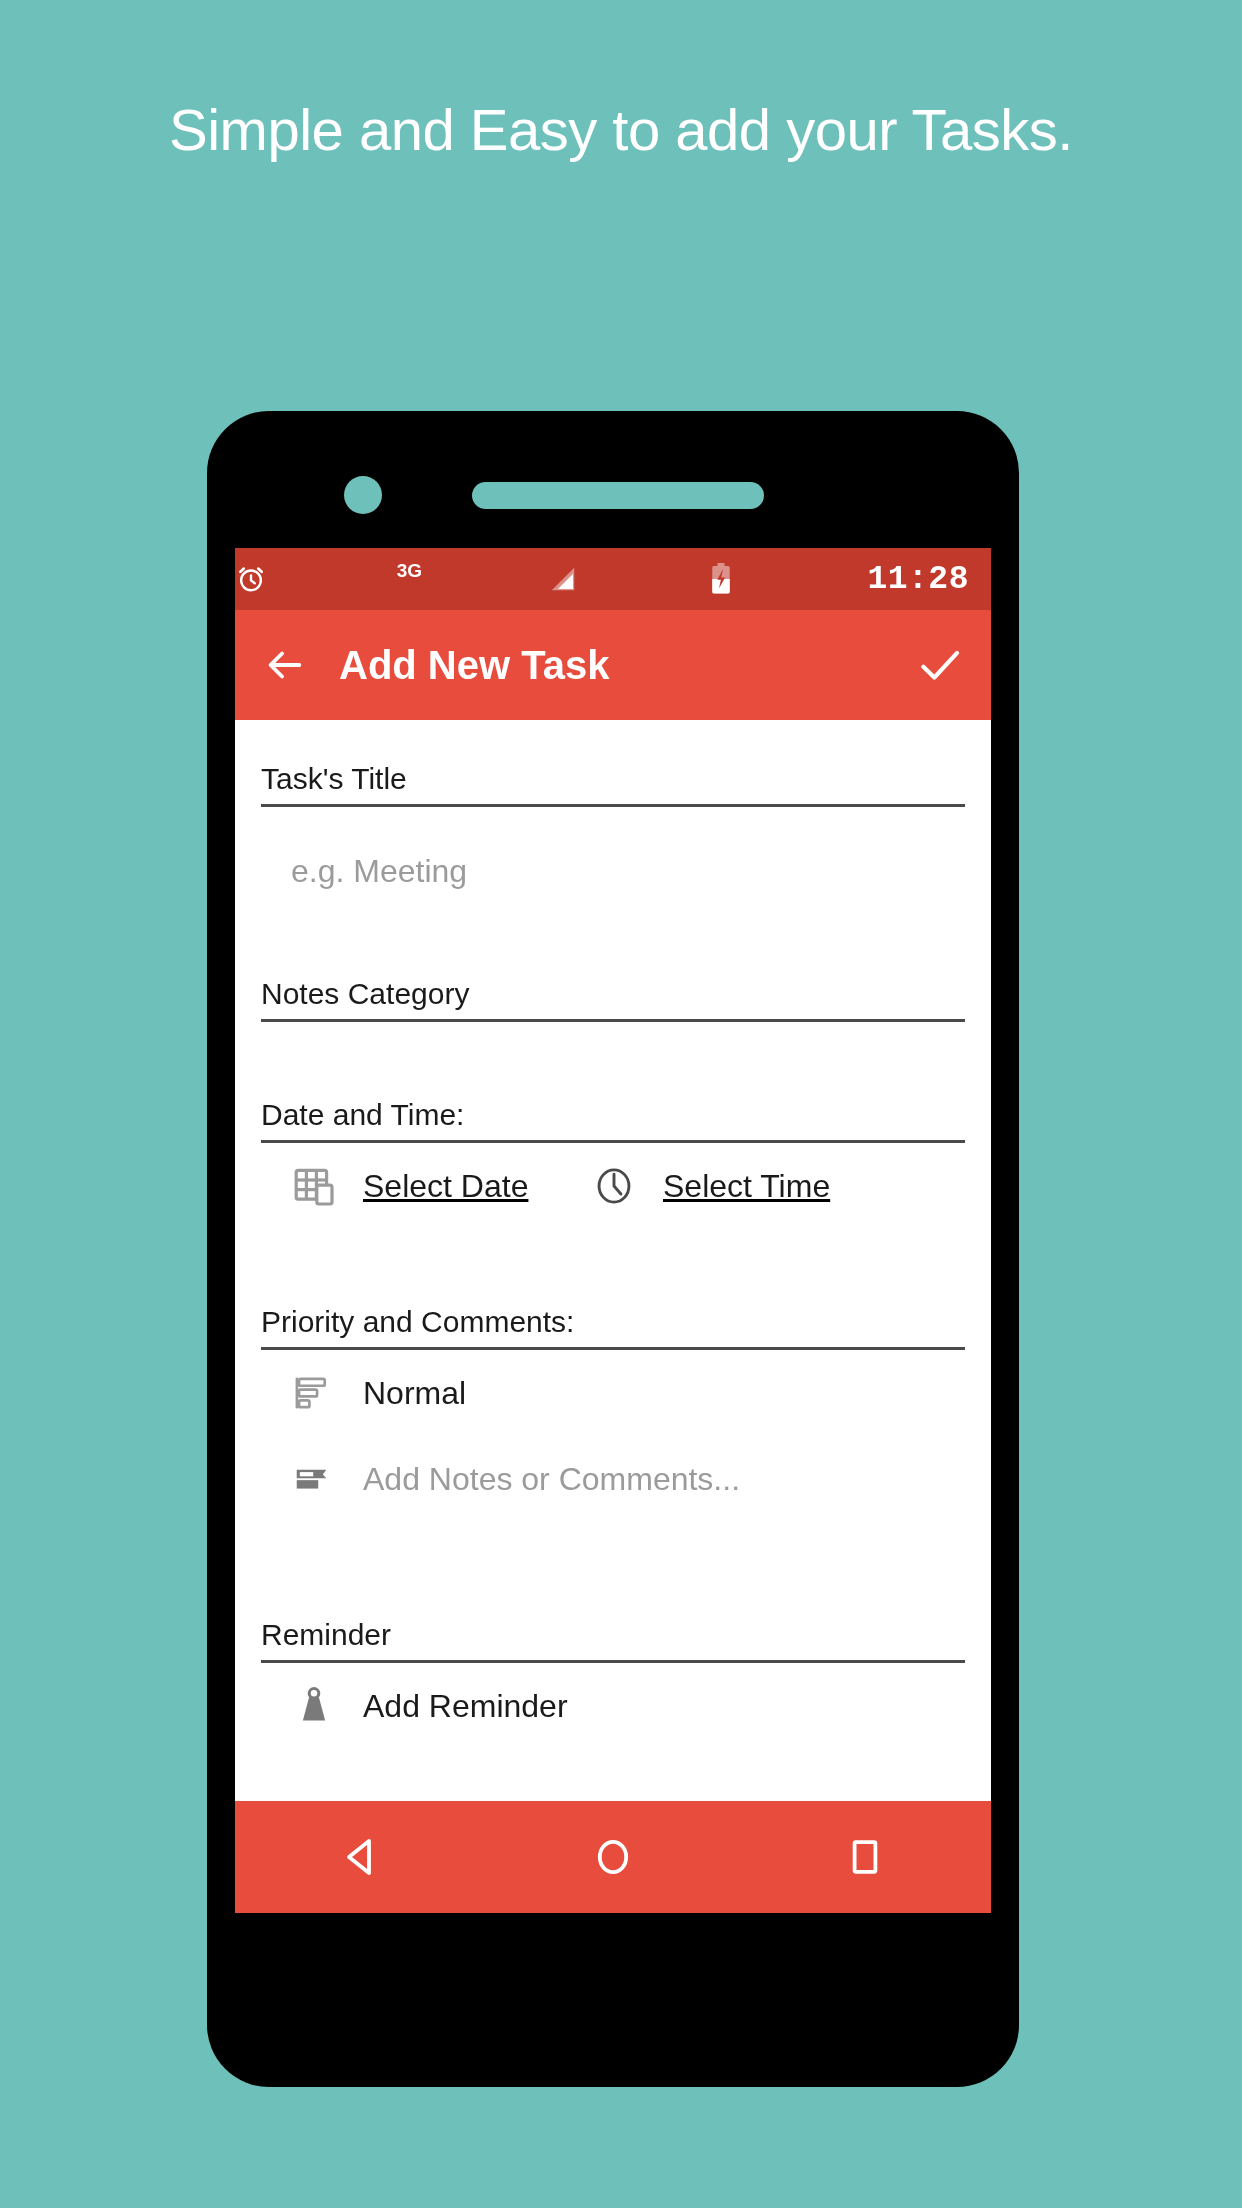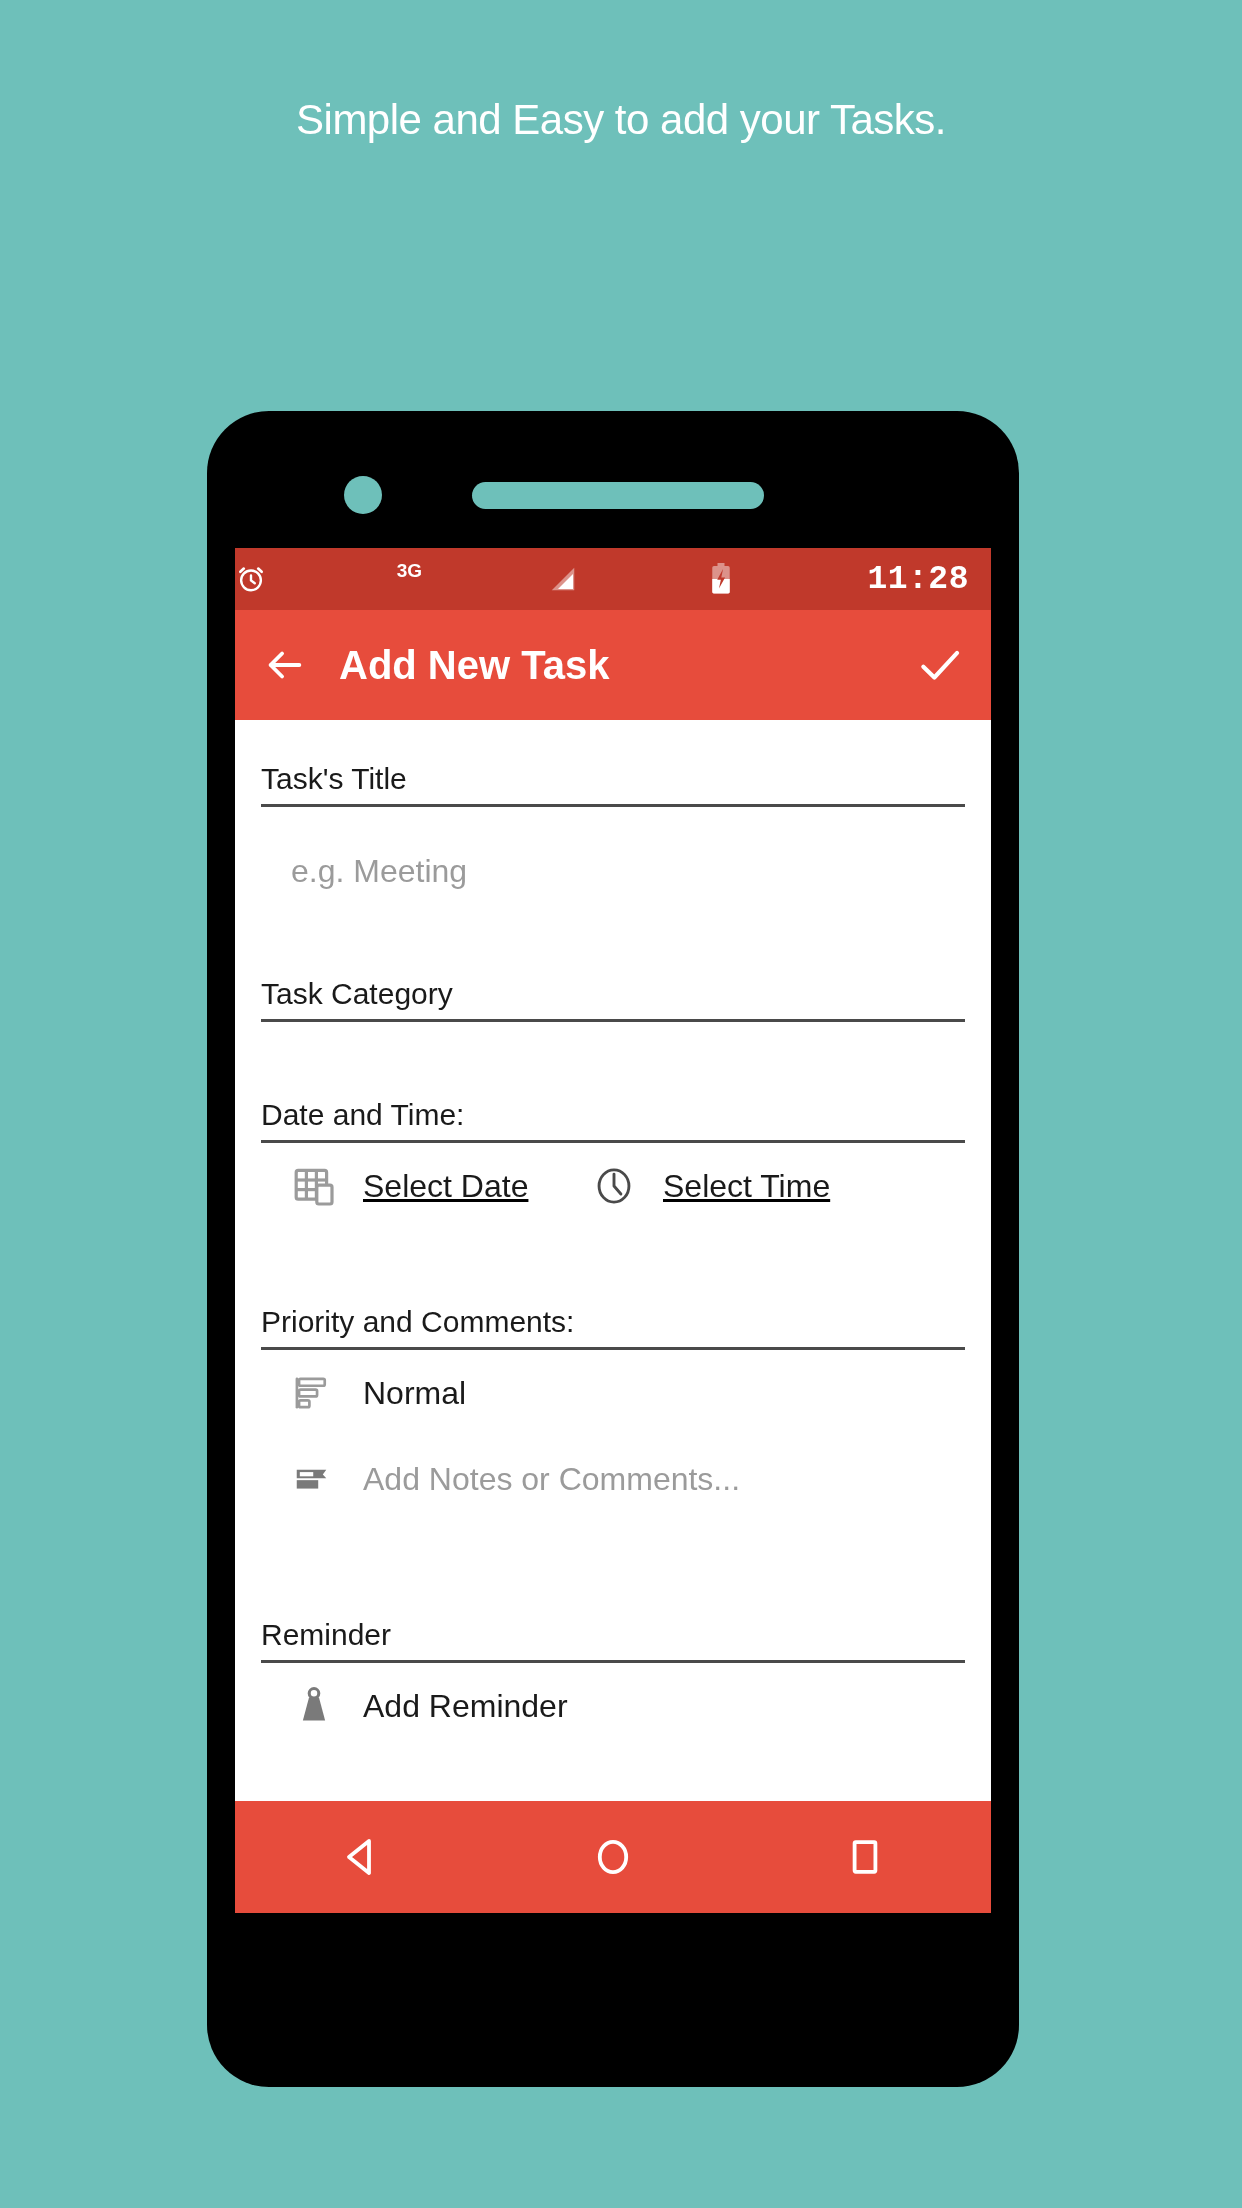--- a/index.html
+++ b/index.html
@@ -24,7 +24,7 @@
     width: 1242px;
     text-align: center;
     color: #ffffff;
-    font-size: 42px;
+    font-size: 58px;
     font-weight: 400;
     letter-spacing: -0.5px;
     white-space: nowrap;

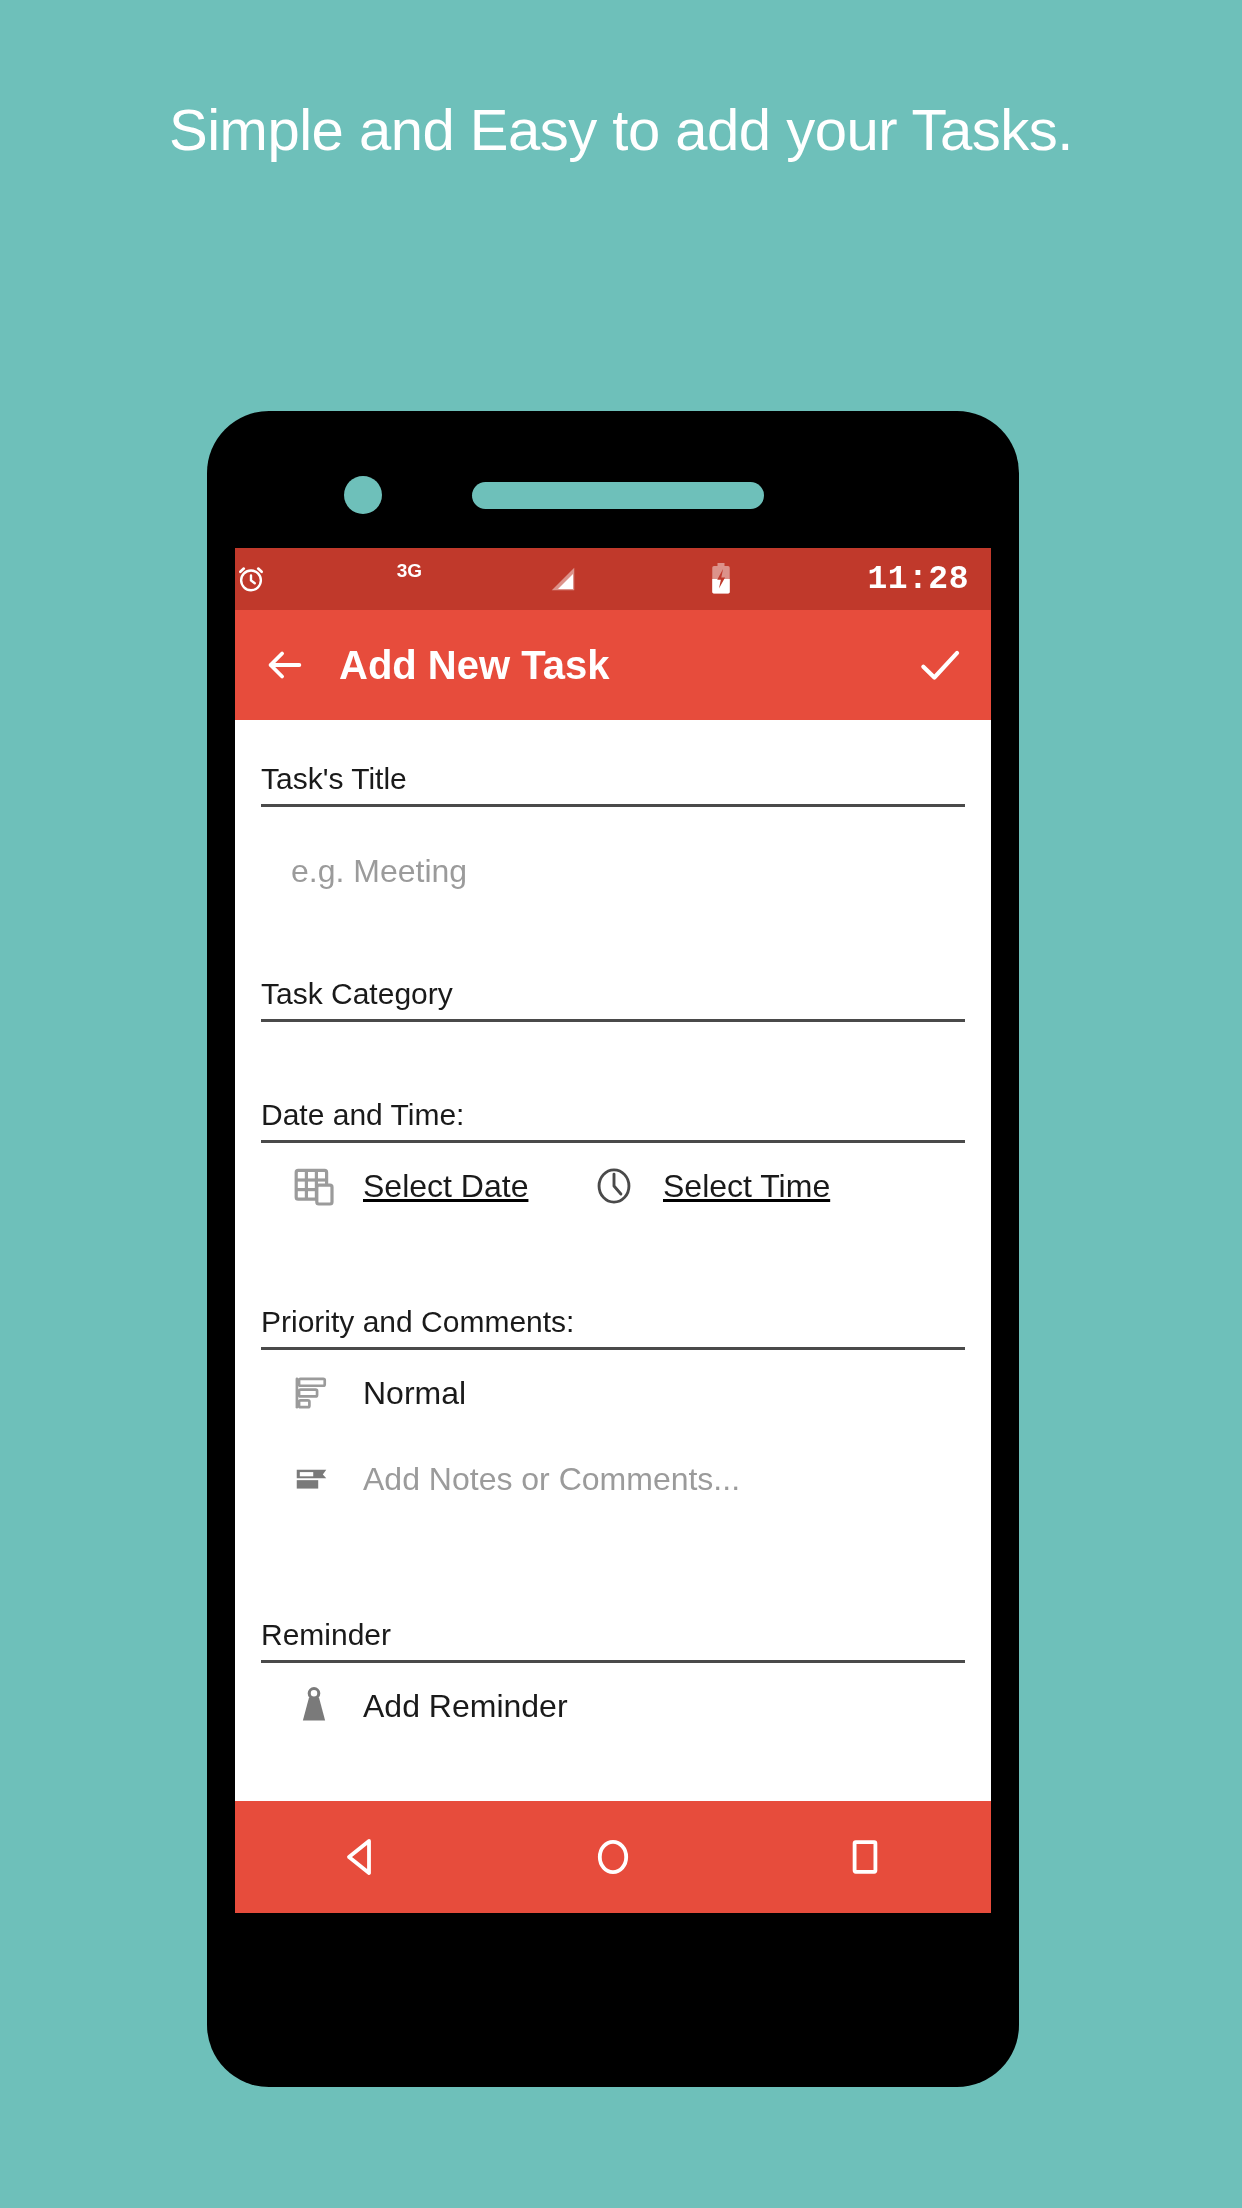--- a/index.html
+++ b/index.html
@@ -250,7 +250,7 @@
         <span class="input-ph">e.g. Meeting</span>
       </div>
 
-      <div class="section-label">Task Category</div>
+      <div class="section-label">Notes Category</div>
       <div class="divider"></div>
 
       <div class="spacer-sm"></div>

